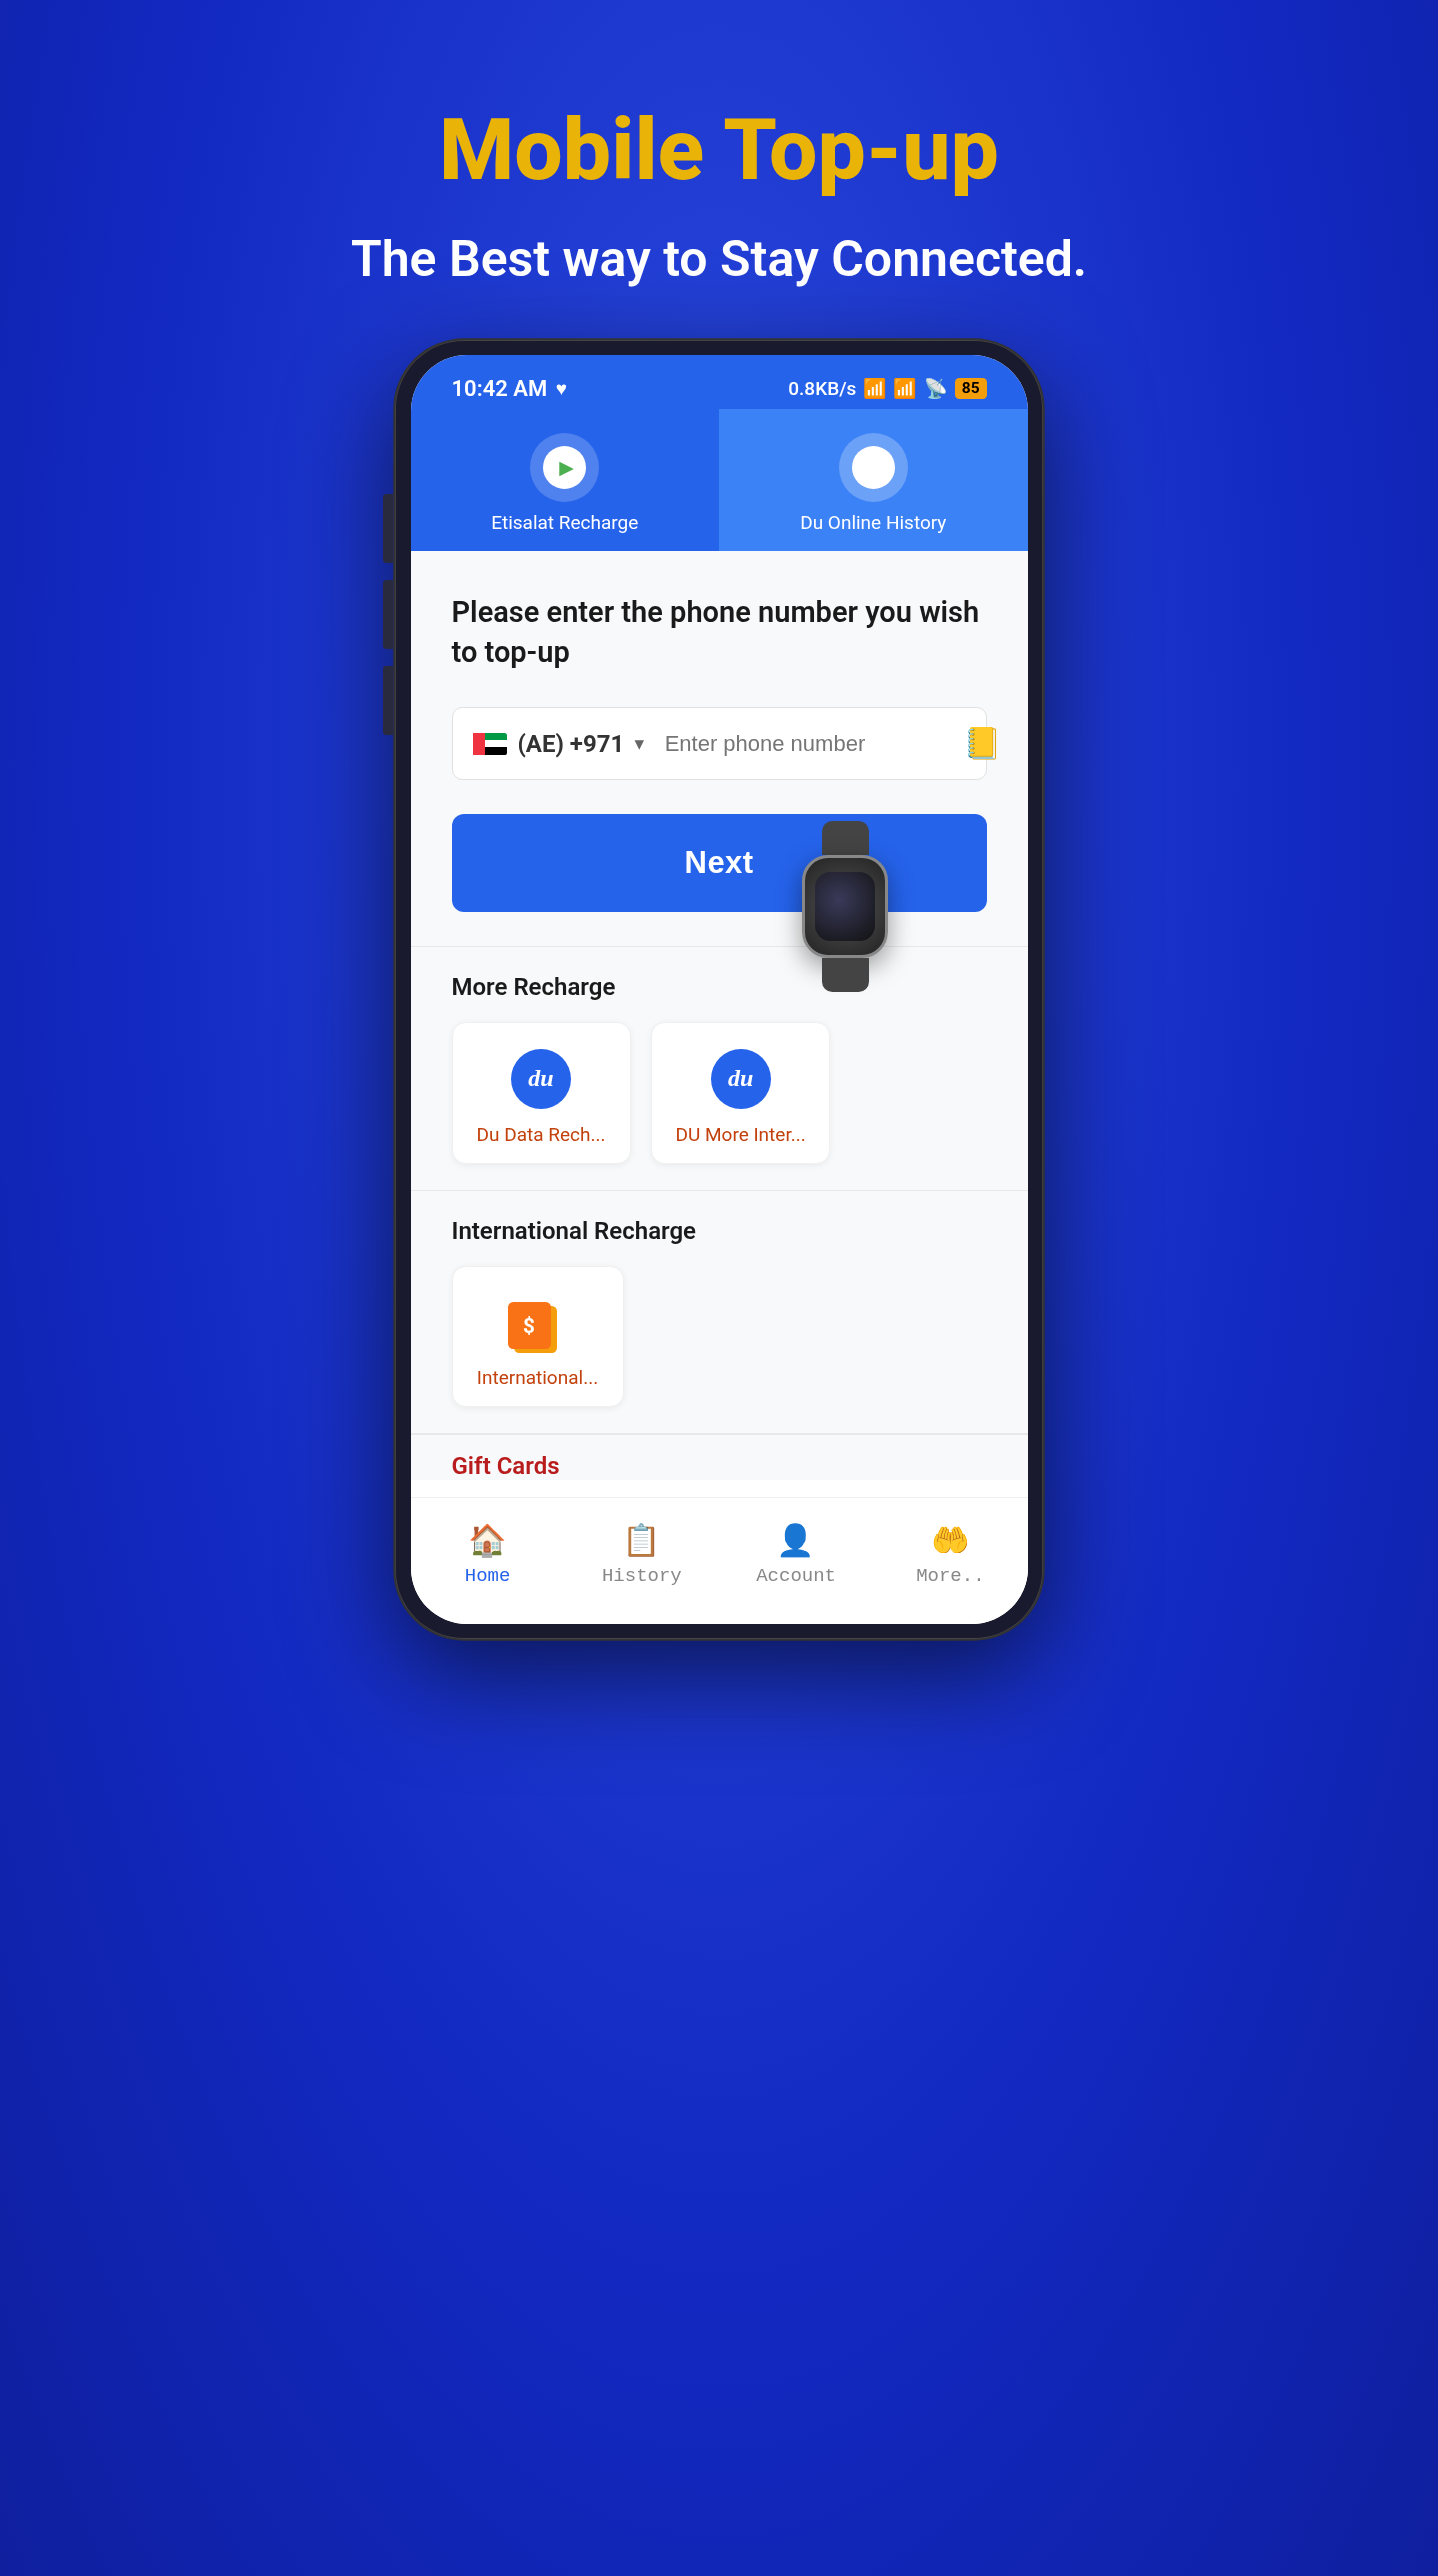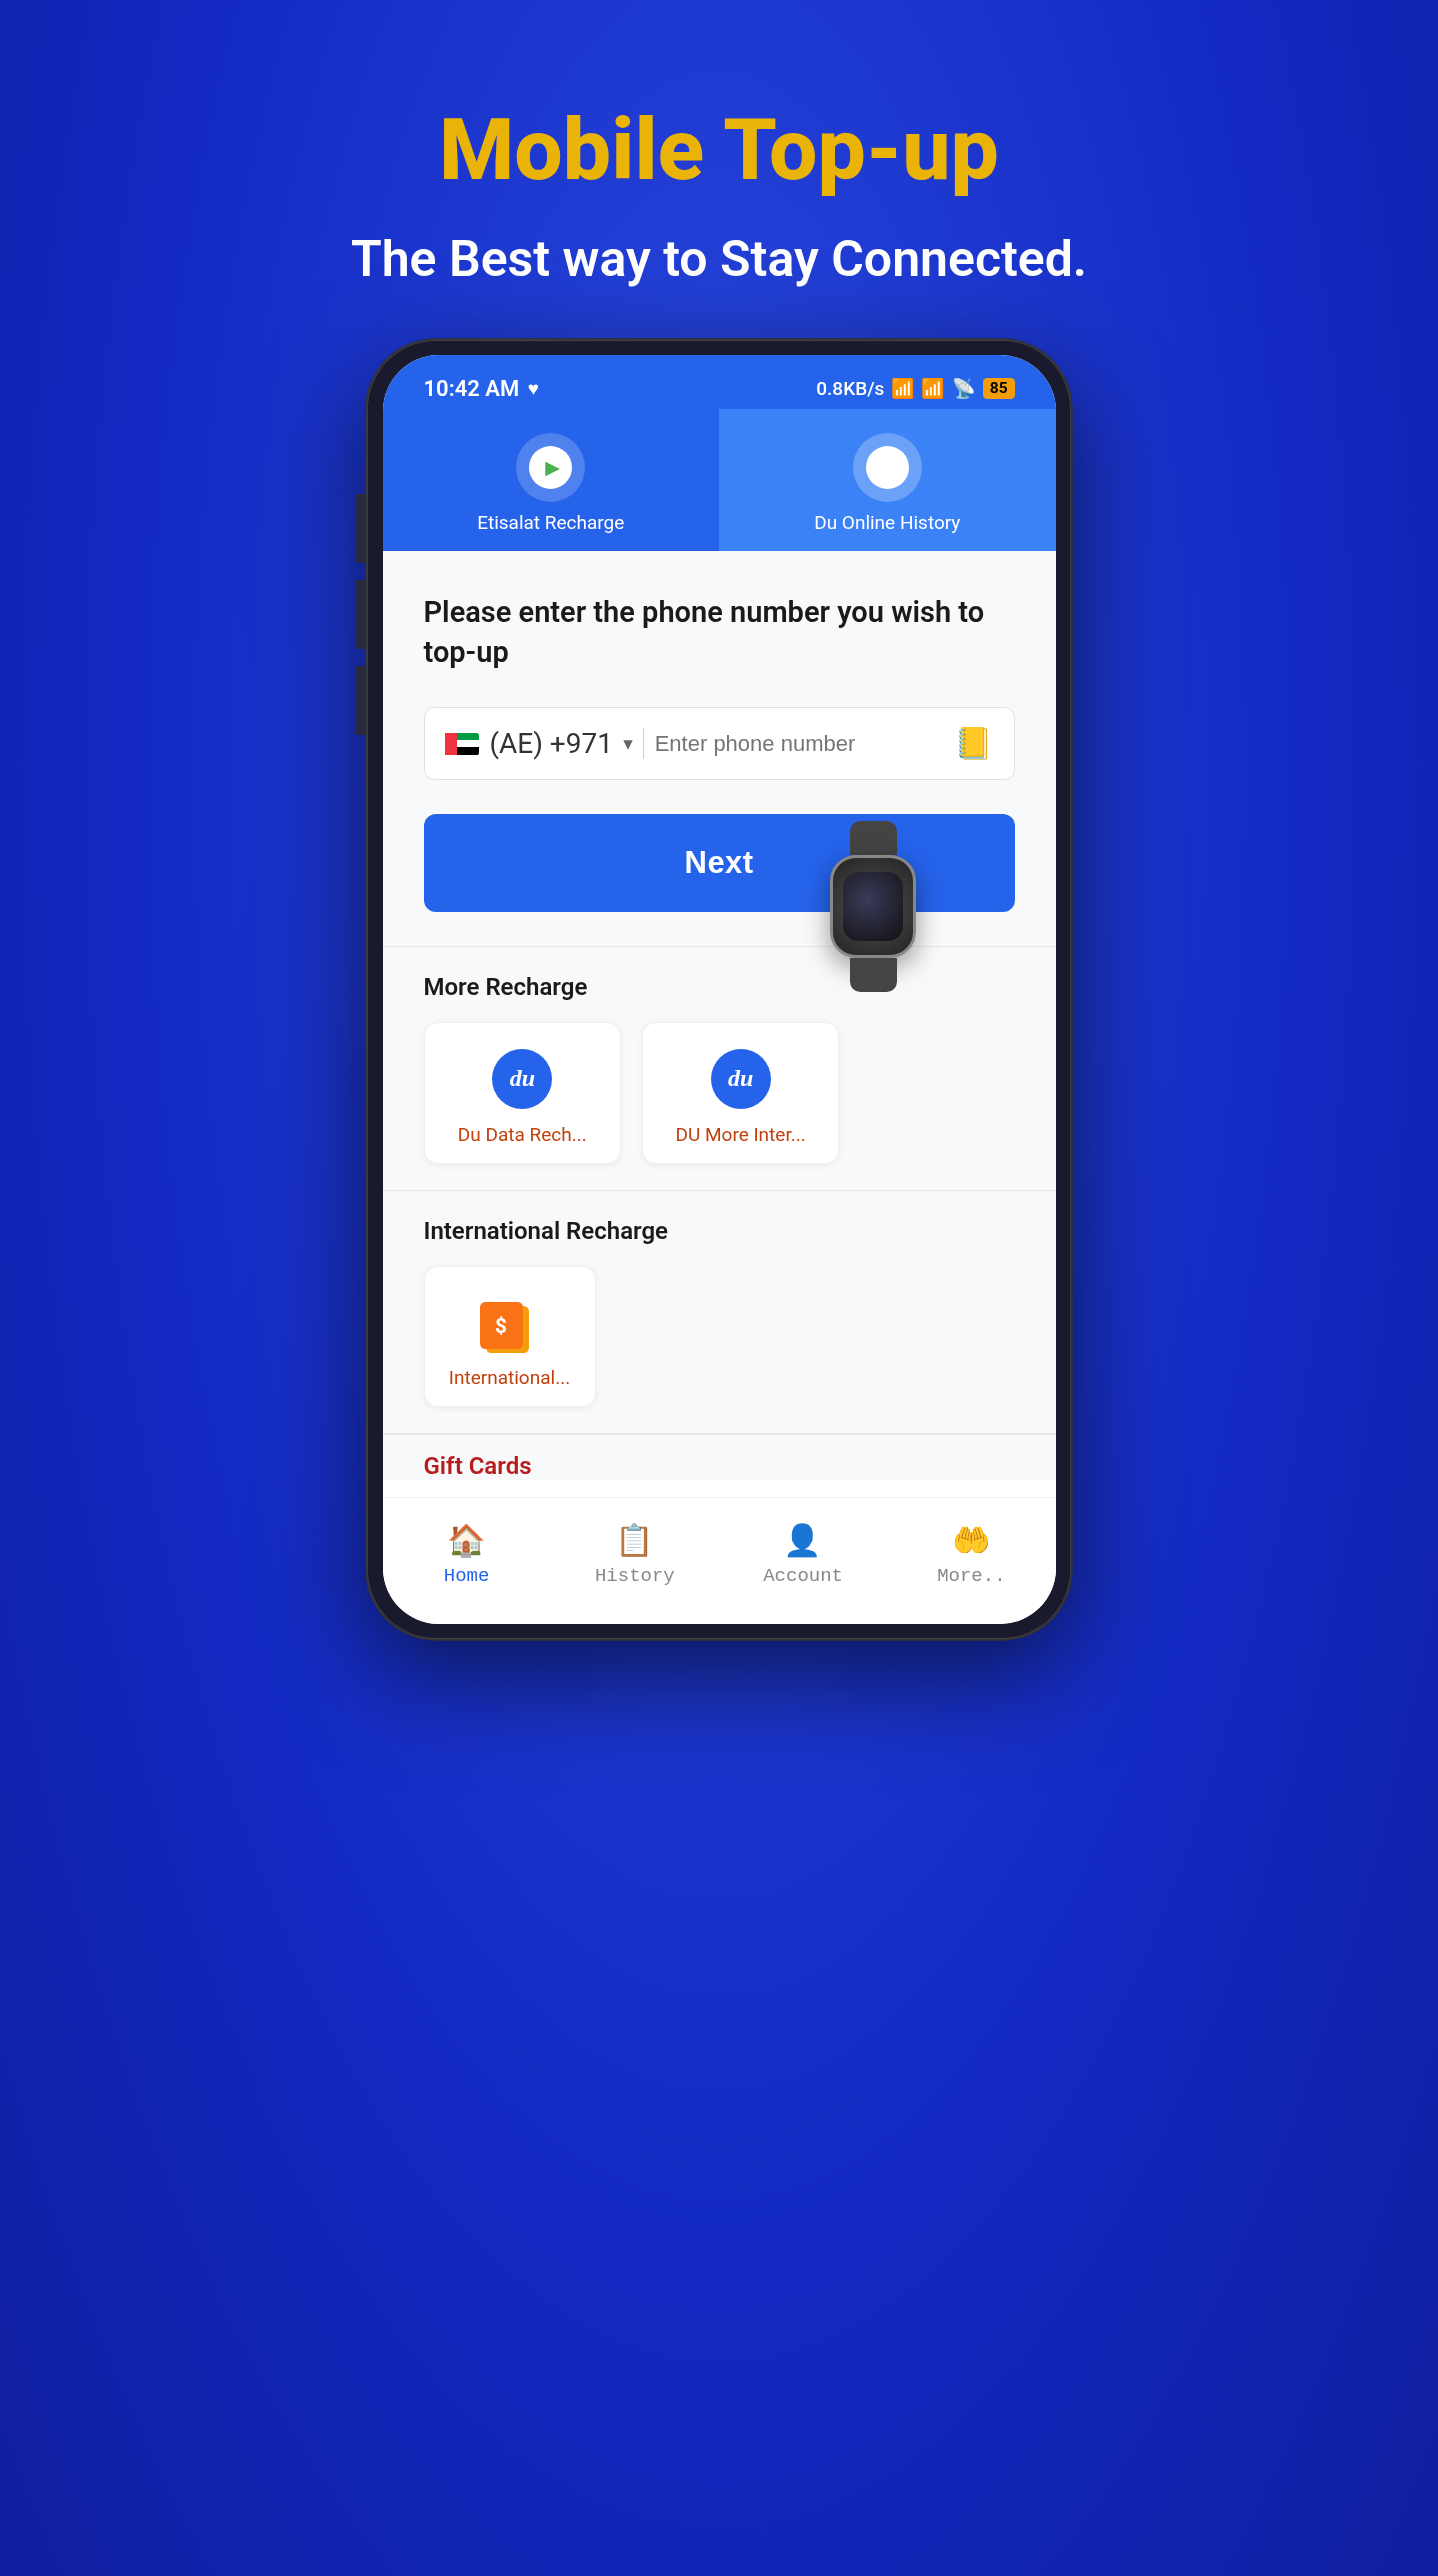--- a/index.html
+++ b/index.html
@@ -57,7 +57,7 @@
     }
 
     .phone-frame {
-      width: 704px;
+      width: 648px;
       background: #1a1a2e;
       border-radius: 69px;
       padding: 15.5px;

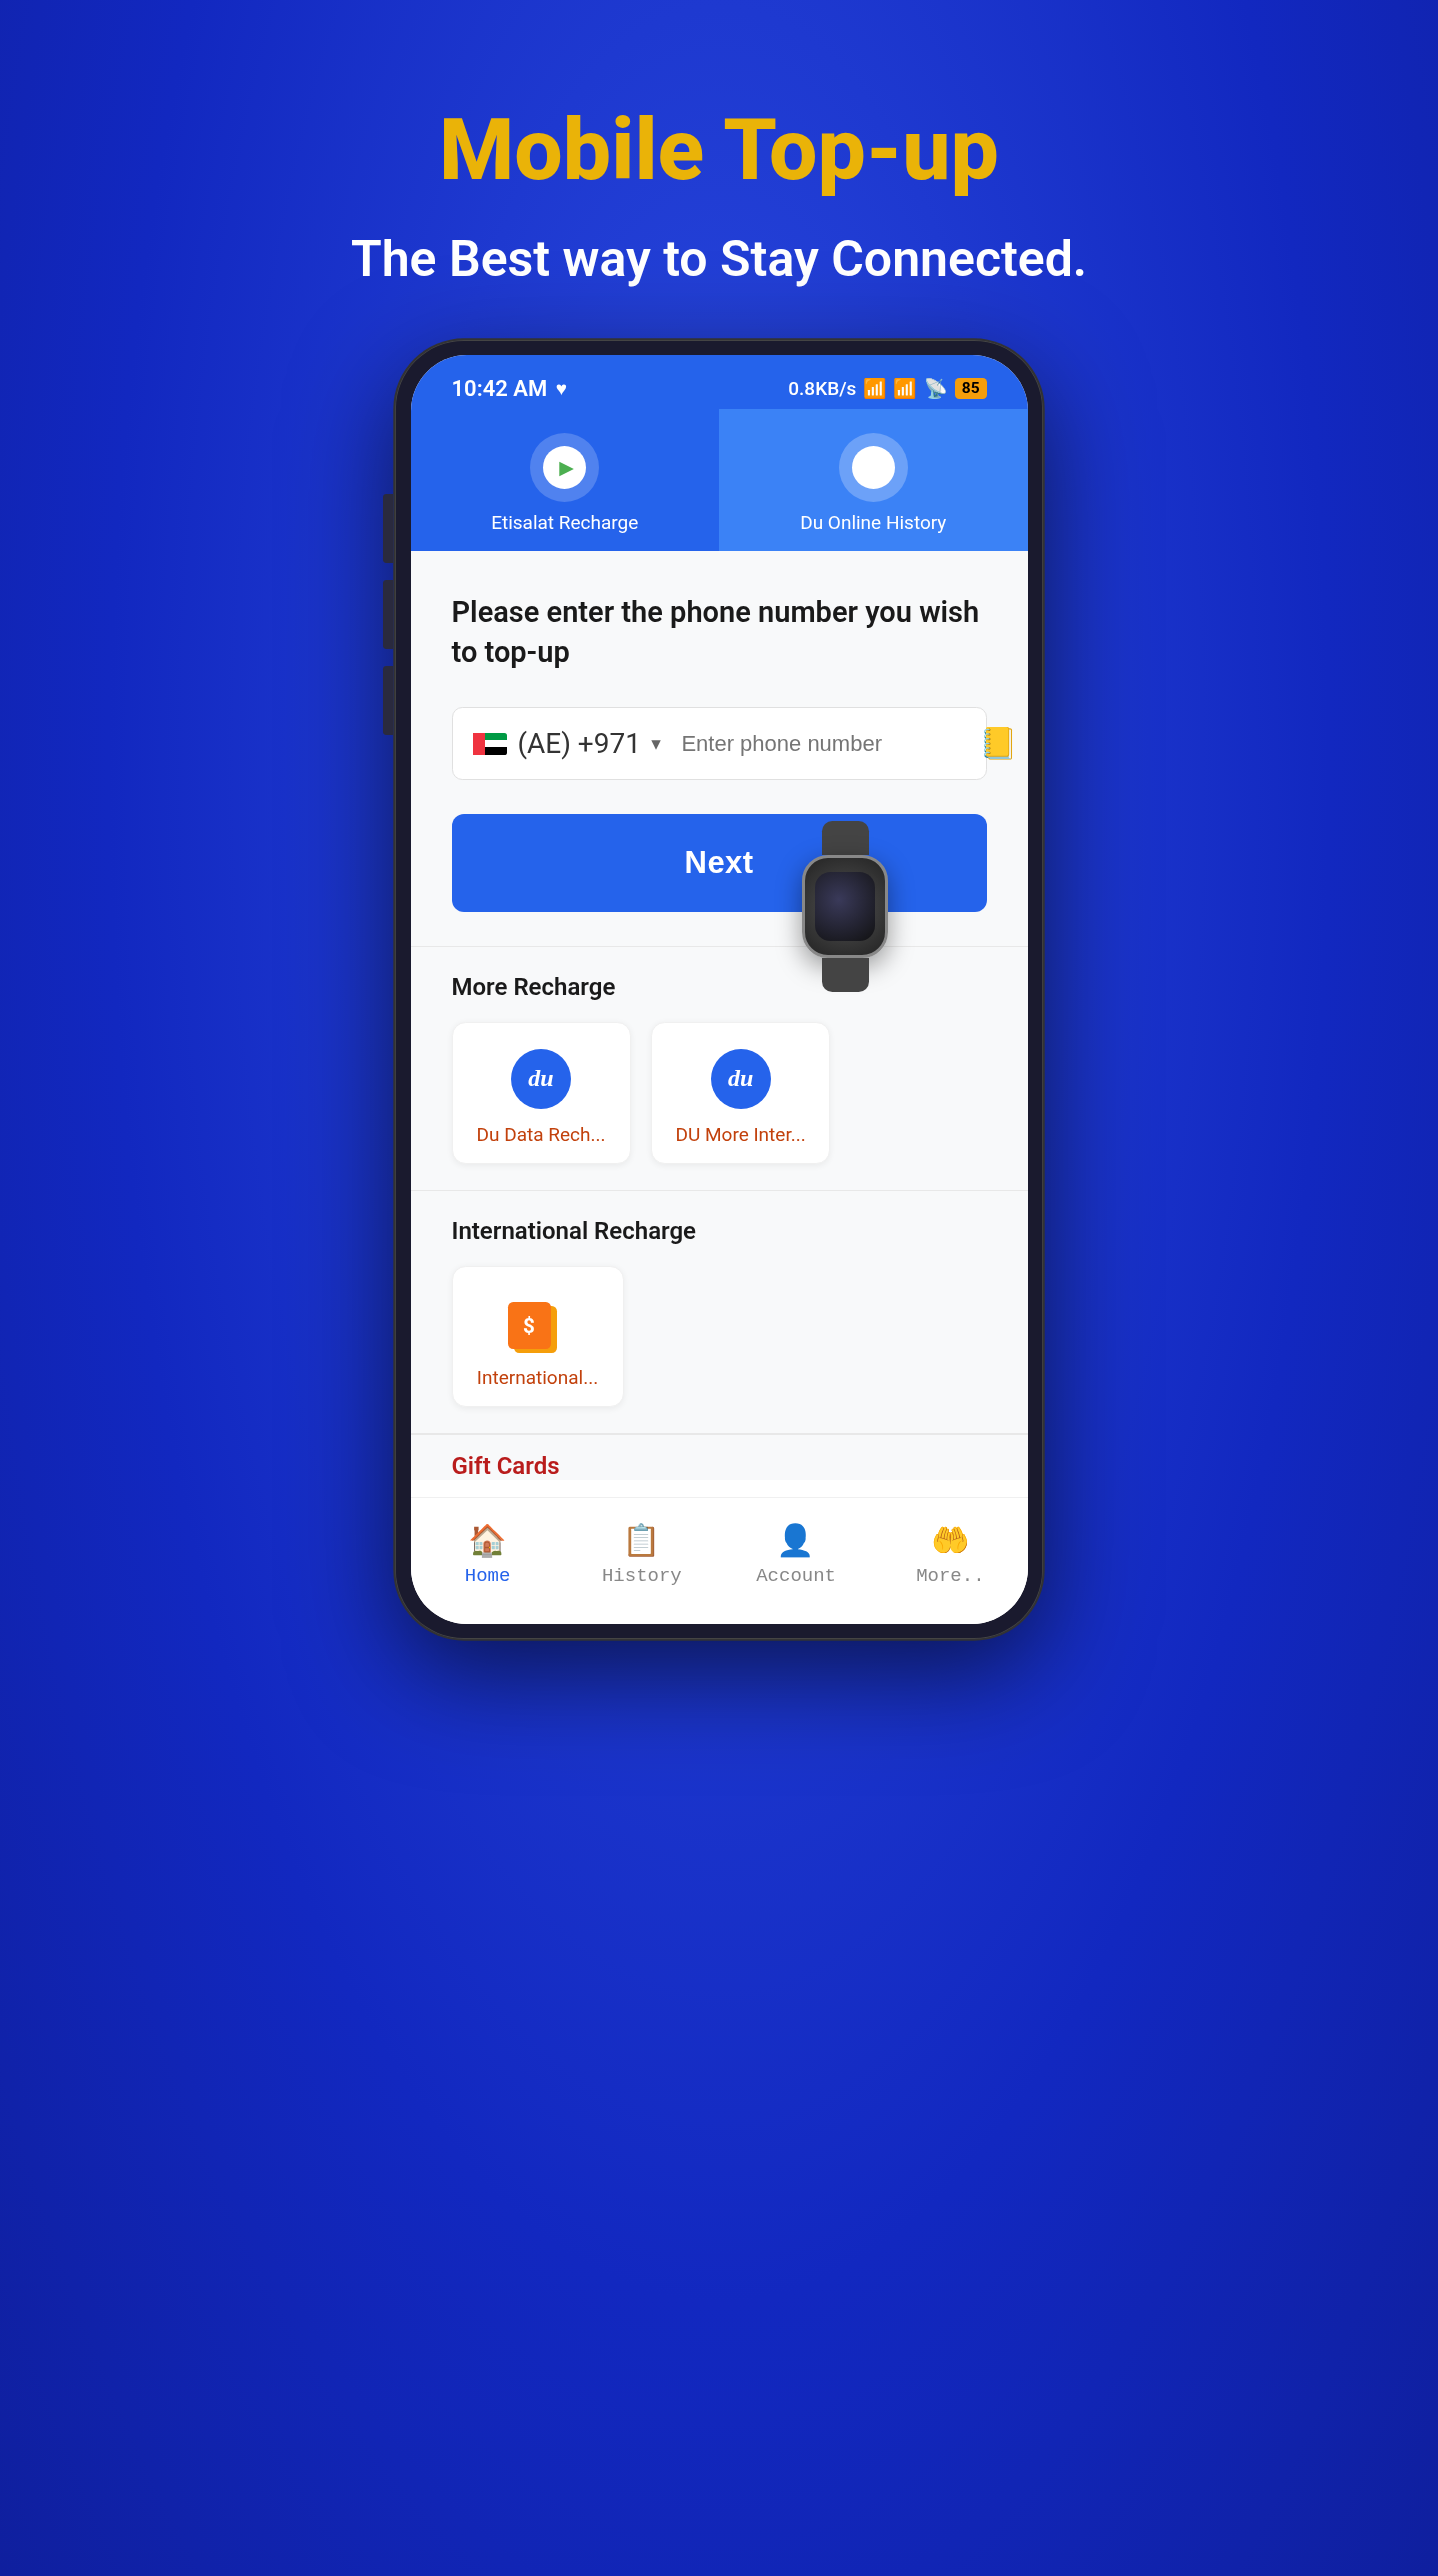--- a/index.html
+++ b/index.html
@@ -236,9 +236,9 @@
       align-items: center;
       gap: 8.6px;
       white-space: nowrap;
-      font-size: 28px;
+      font-size: 24px;
       color: #333;
-      font-weight: 400;
+      font-weight: 700;
     }
 
     .uae-flag {

